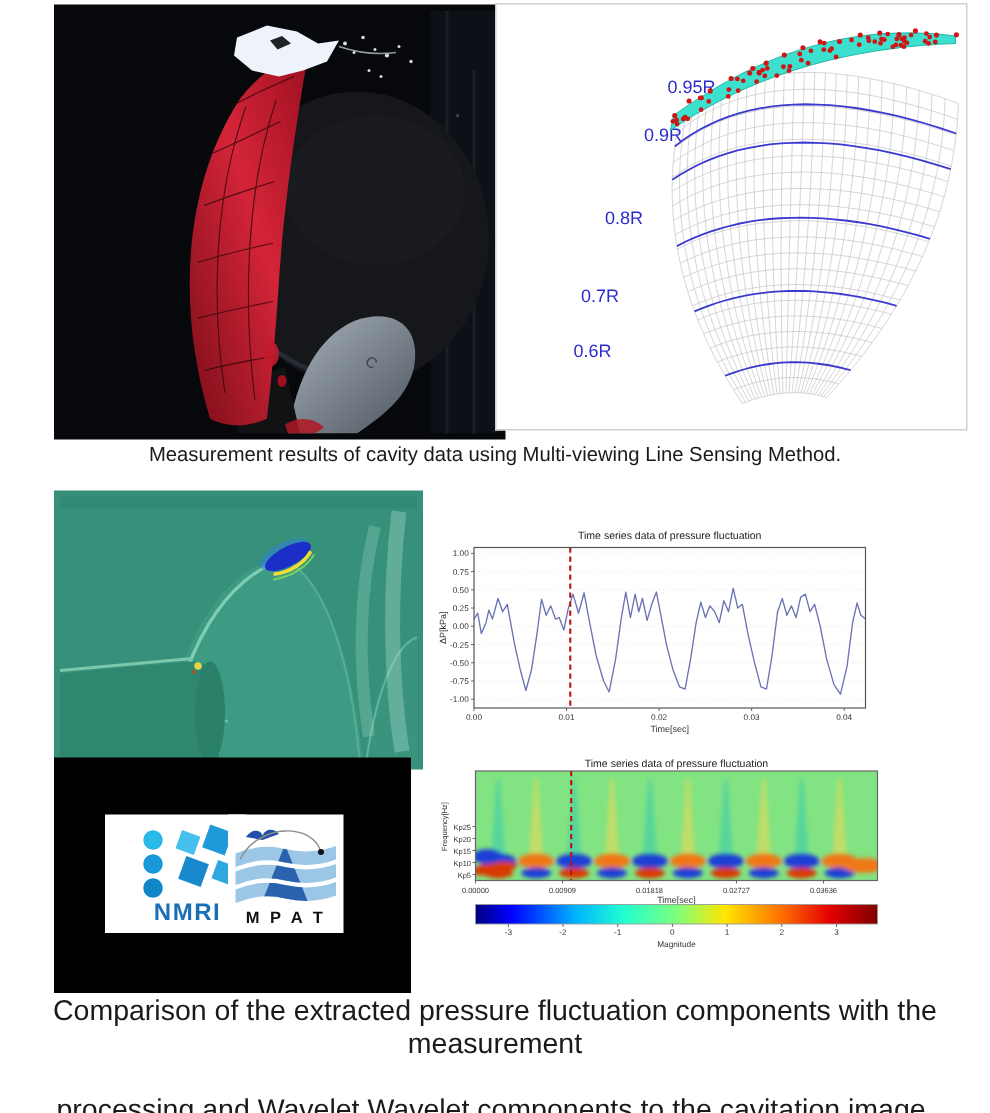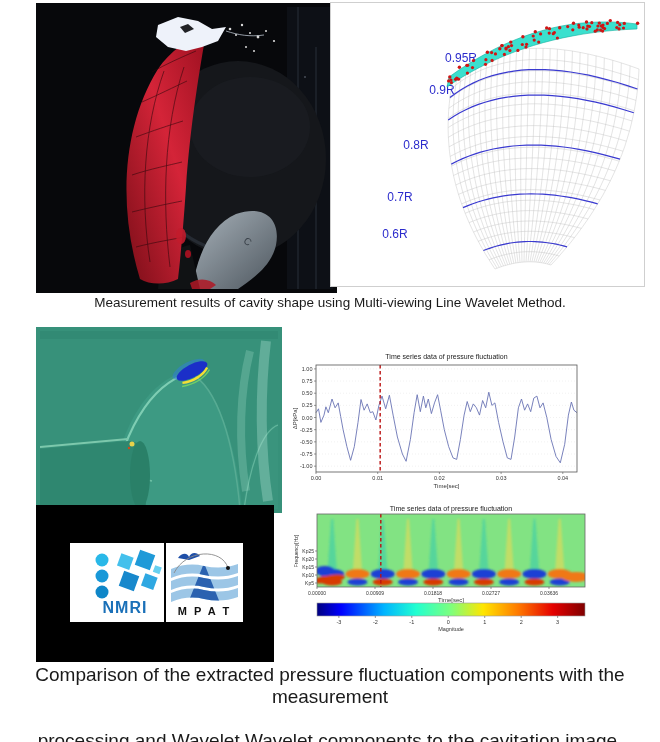--- a/index.html
+++ b/index.html
@@ -248,7 +248,7 @@
       </svg>
   </figure>
 
-  <p class="abs caption1">Measurement results of cavity shape using Multi-viewing Line Wavelet Method.</p>
+  <p class="abs caption1">Measurement results of cavity data using Multi-viewing Line Sensing Method.</p>
 
   <figure class="abs photo-teal">
     <svg width="238" height="178" viewBox="0 0 238 178">

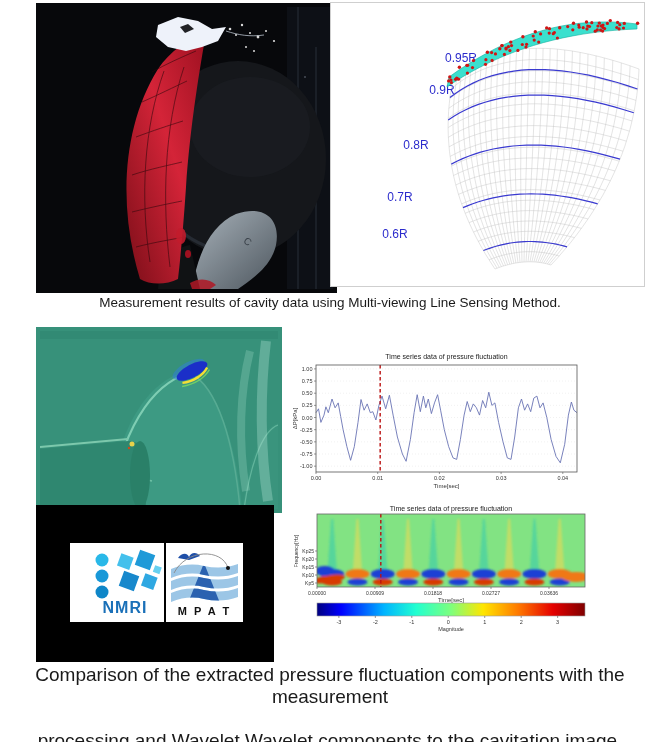--- a/index.html
+++ b/index.html
@@ -14,7 +14,7 @@
   .logo-band{left:36px;top:505px;width:238px;height:157px;background:#000;}
   .logo-box{position:absolute;background:#fff;}
   .logo-box.nmri{left:34px;top:38px;width:78px;height:79px;padding-left:16px;}
-  .logo-box.mpat{left:130px;top:38px;width:77px;height:79px;}
+  .logo-box.mpat{left:116px;top:38px;width:77px;height:79px;}
   .caption2{left:0;top:664px;width:660px;text-align:center;font-size:19px;color:#1a1a1a;
             line-height:22px;margin:0;}
   svg{display:block;}

